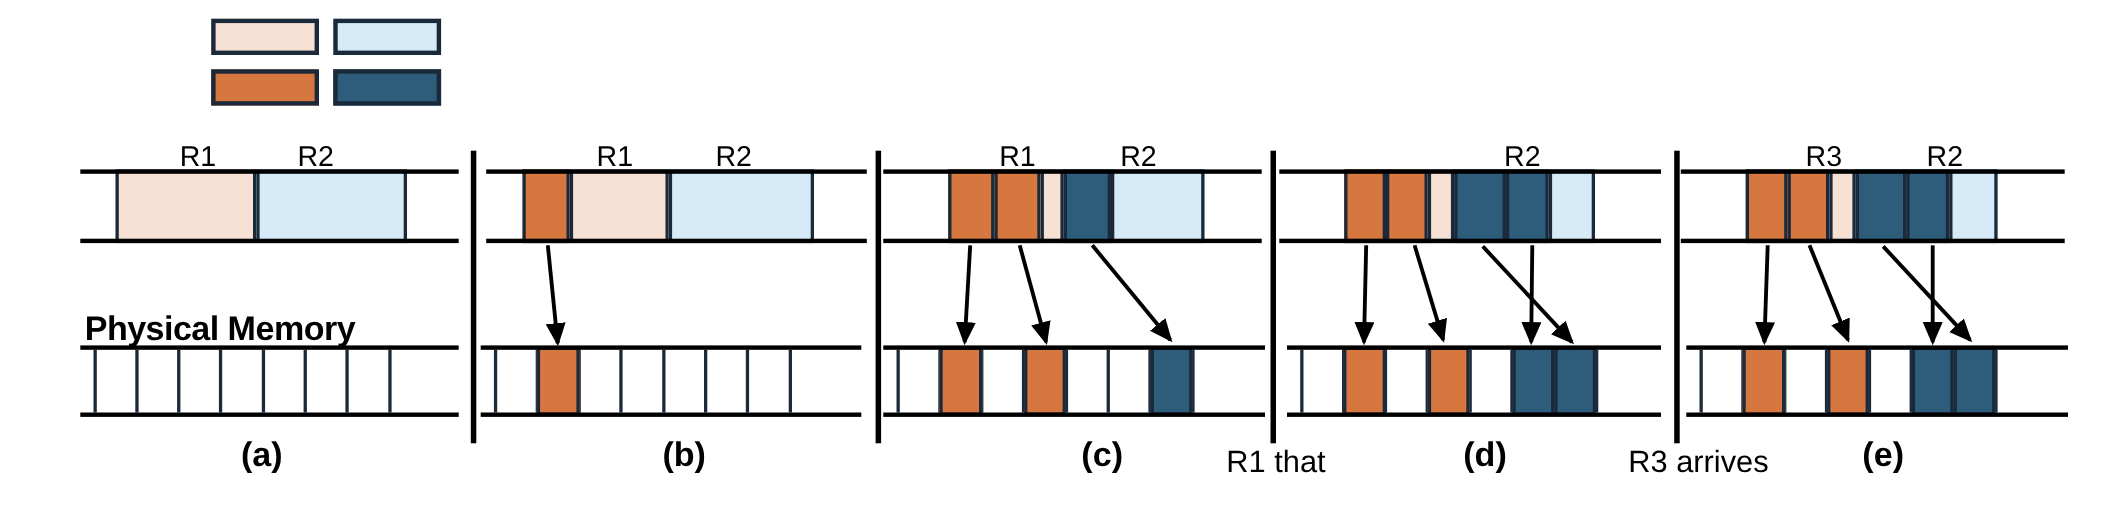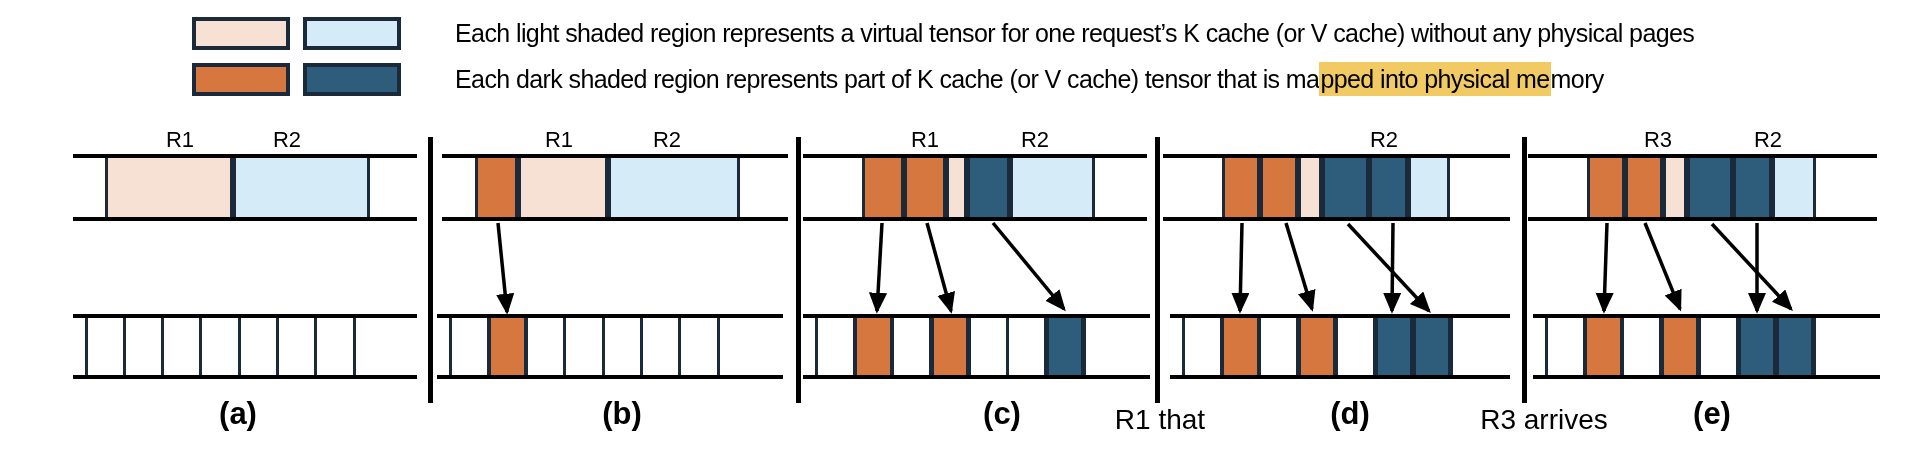--- a/index.html
+++ b/index.html
@@ -31,7 +31,6 @@
   <div class="legend-row" style="top:15px;">
     <div class="swatch" style="background: rgb(247, 225, 212);"></div>
     <div class="swatch" style="background: rgb(213, 236, 248);"></div>
-    <div class="legend-text"><span>Each light shaded region represents a virtual tensor for one request’s K cache (or V cache) without any physical pages</span><span class="hl"></span><span></span></div>
   </div>
   <div class="legend-row" style="top:61px;">
     <div class="swatch" style="background: rgb(213, 119, 62);"></div>

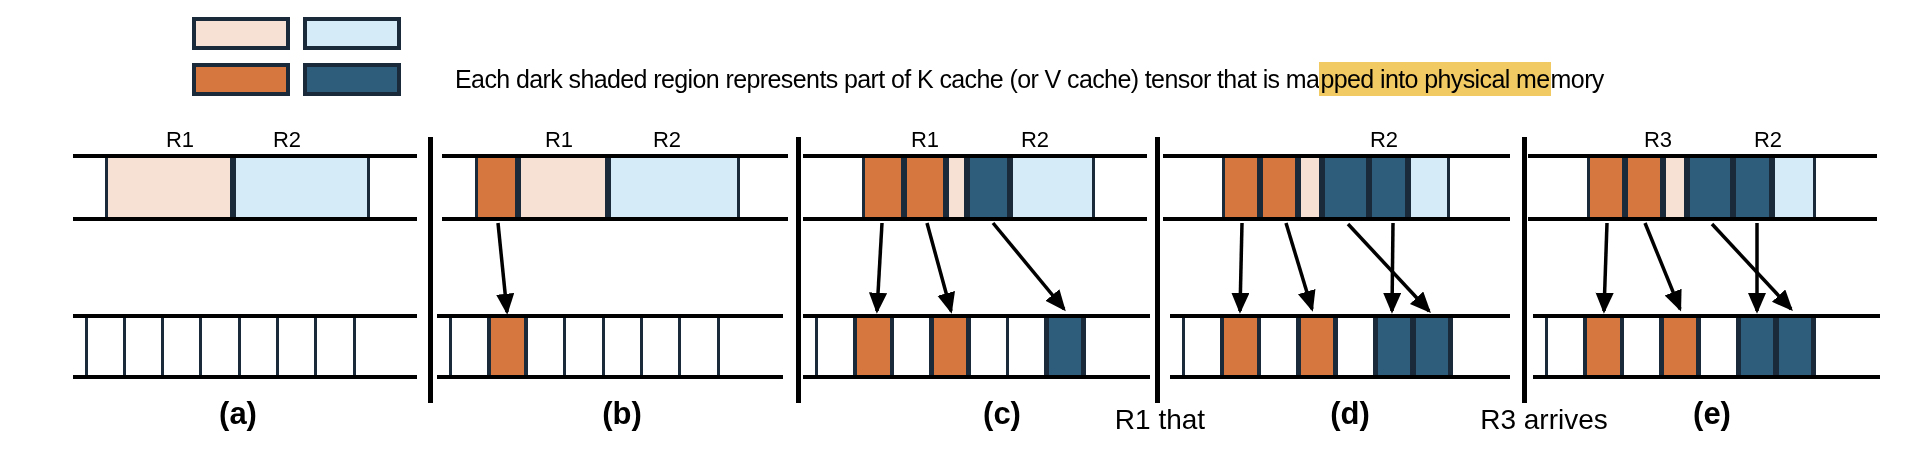--- a/index.html
+++ b/index.html
@@ -35,7 +35,6 @@
   <div class="legend-row" style="top:61px;">
     <div class="swatch" style="background: rgb(213, 119, 62);"></div>
     <div class="swatch" style="background: rgb(46, 92, 123);"></div>
-    <div class="legend-text"><span>Each dark shaded region represents part of K cache (or V cache) tensor that is ma</span><span class="hl" style="background: rgb(241, 202, 100);">pped into physical me</span><span>mory</span></div>
   </div>
 
 

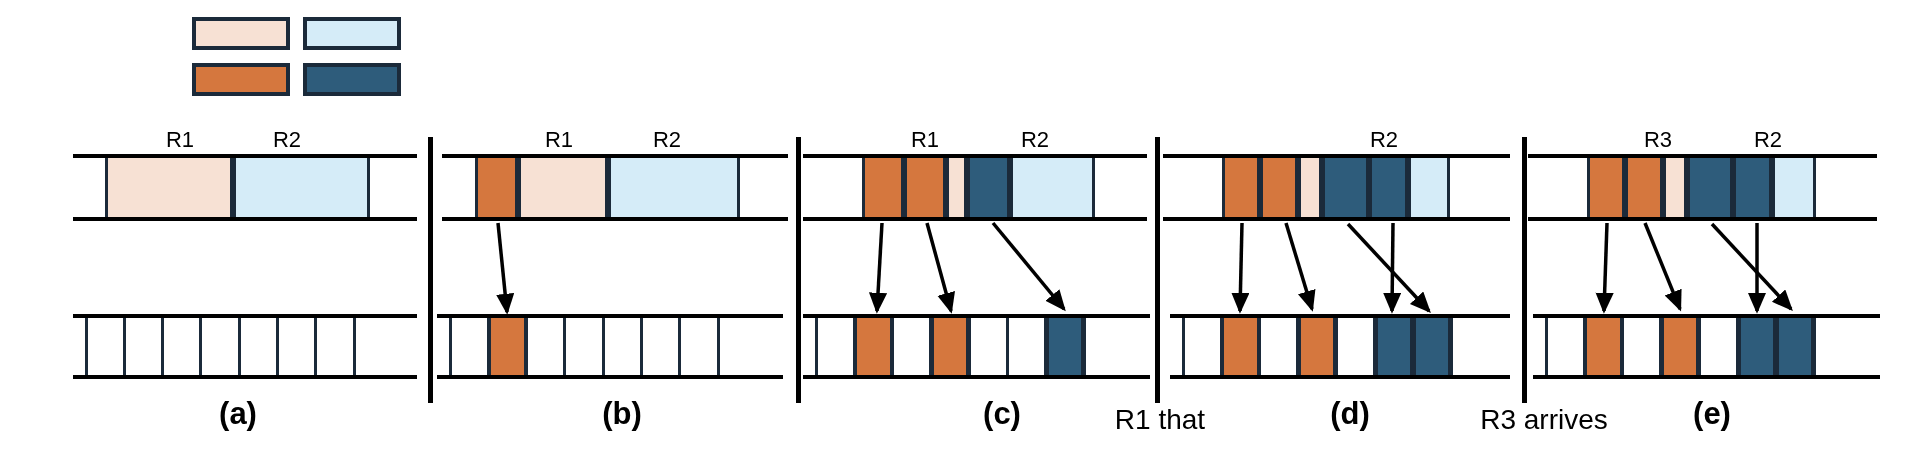--- a/index.html
+++ b/index.html
@@ -17,7 +17,7 @@
   .pcell{position:absolute;top:315px;height:63px;box-sizing:border-box;border:3px solid #1b2a3a;z-index:2;}
   .pdiv{position:absolute;top:318px;height:57px;width:3px;background:#1b2a3a;z-index:1;}
   .panel-divider{position:absolute;top:137px;height:266px;width:5px;background:#000;z-index:4;}
-  .rlabel{position:absolute;top:127px;font-size:22px;transform:translateX(-50%);white-space:nowrap;z-index:5;}
+  .rlabel{position:absolute;top:127px;font-size:26px;transform:translateX(-50%);white-space:nowrap;z-index:5;}
   .memlabel{position:absolute;font-size:31px;font-weight:bold;letter-spacing:-0.5px;white-space:nowrap;z-index:5;}
   .panel-letter{position:absolute;top:396px;font-size:31px;font-weight:bold;transform:translateX(-50%);z-index:5;}
   .annot{position:absolute;top:404px;font-size:28px;transform:translateX(-50%);white-space:nowrap;z-index:5;}

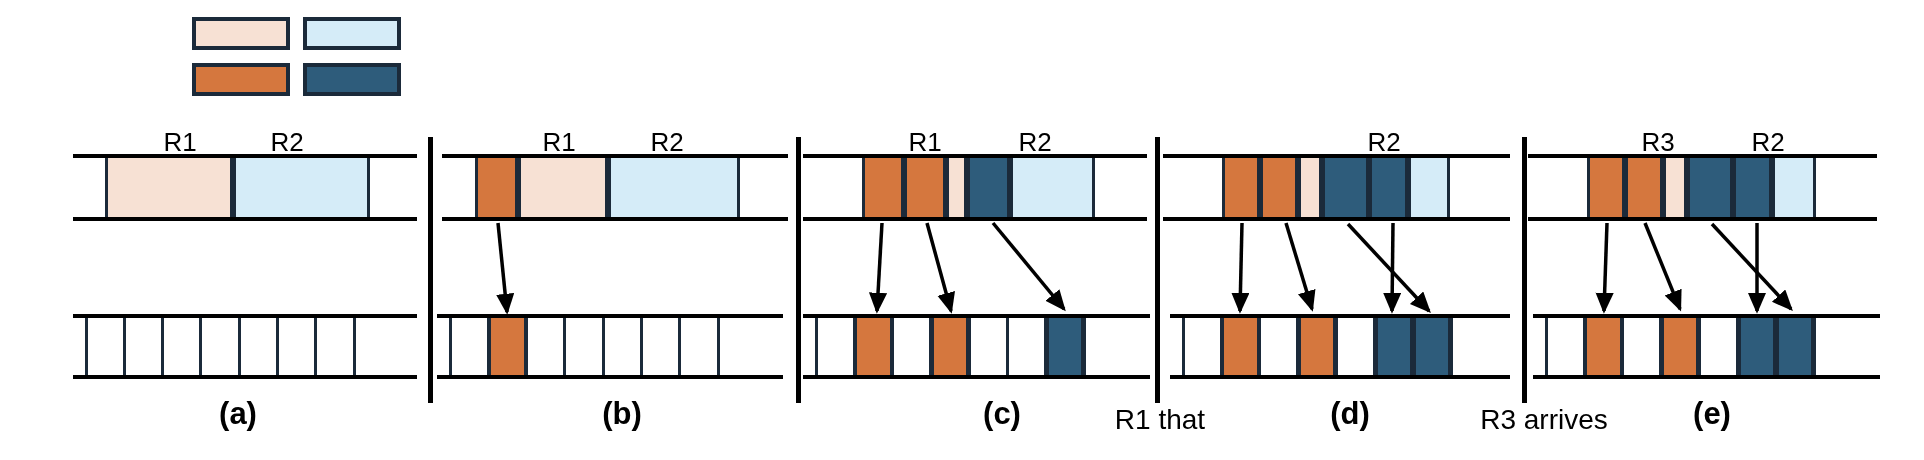--- a/index.html
+++ b/index.html
@@ -37,6 +37,7 @@
     <div class="swatch" style="background: rgb(46, 92, 123);"></div>
   </div>
 
+  <div class="memlabel" style="left:77px;top:281px;">Physical Memory</div>
 
   <div id="diagram">
       <div class="hline" style="left: 73px; width: 344px; top: 154px;"></div>

